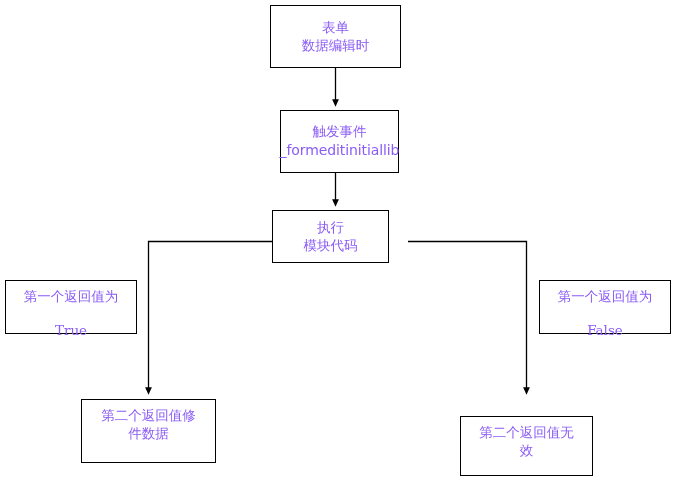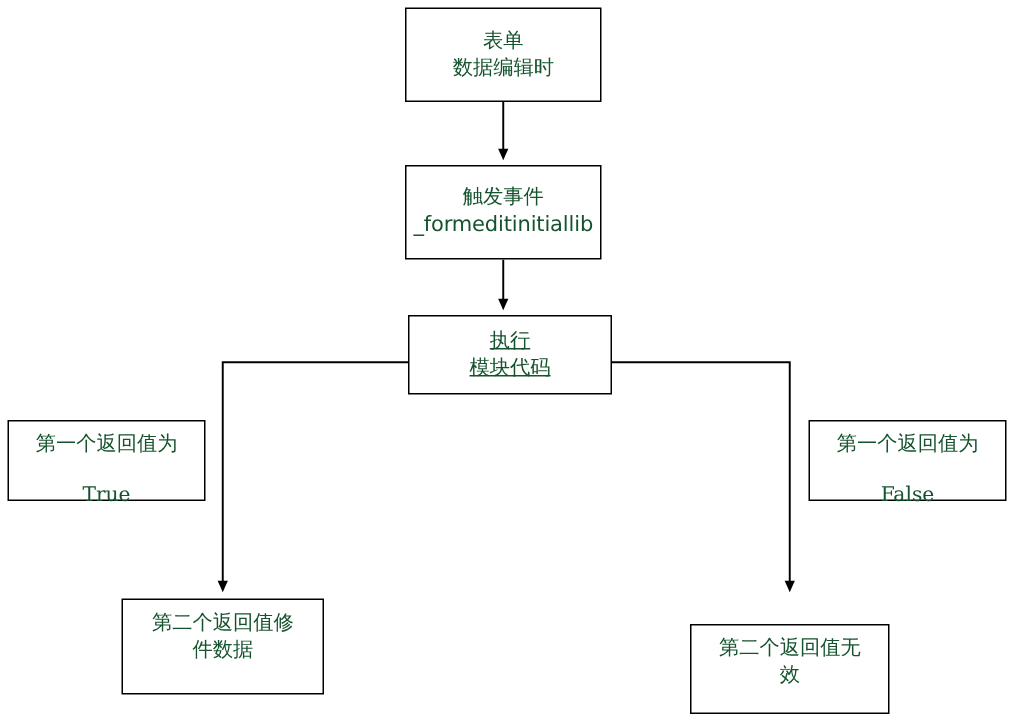--- a/index.html
+++ b/index.html
@@ -39,7 +39,7 @@
     text-align: center;
     line-height: 1.32;
     font-size: 13.5px;
-    color: #14532d;
+    color: #8b5cf6;
     z-index: 2;
   }
   .node .line {

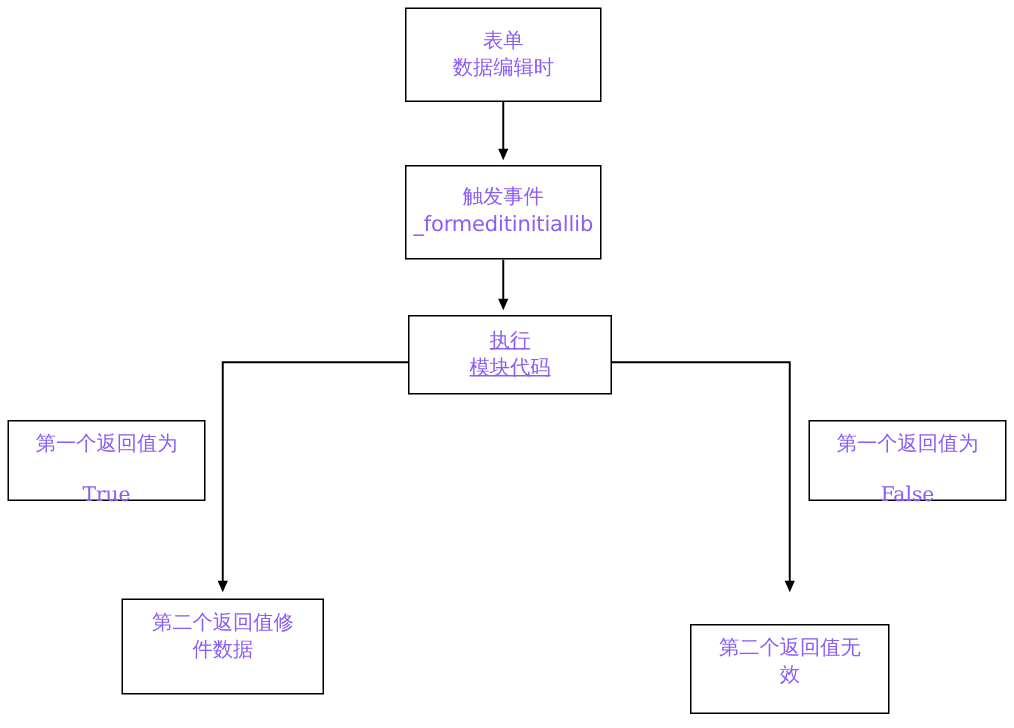--- a/index.html
+++ b/index.html
@@ -63,7 +63,7 @@
 
   
   #node-form-edit      { left: 270px; top:   5px; width: 131px; height: 63px; }
-  #node-trigger-event  { left: 270px; top: 110px; width: 131px; height: 63px; }
+  #node-trigger-event  { left: 280px; top: 110px; width: 119px; height: 63px; }
   #node-exec-module    { left: 272px; top: 210px; width: 136px; height: 53px; text-decoration: underline; }
   #node-return-true    { left:   5px; top: 280px; width: 132px; height: 54px; }
   #node-return-false   { left: 539px; top: 280px; width: 132px; height: 54px; }

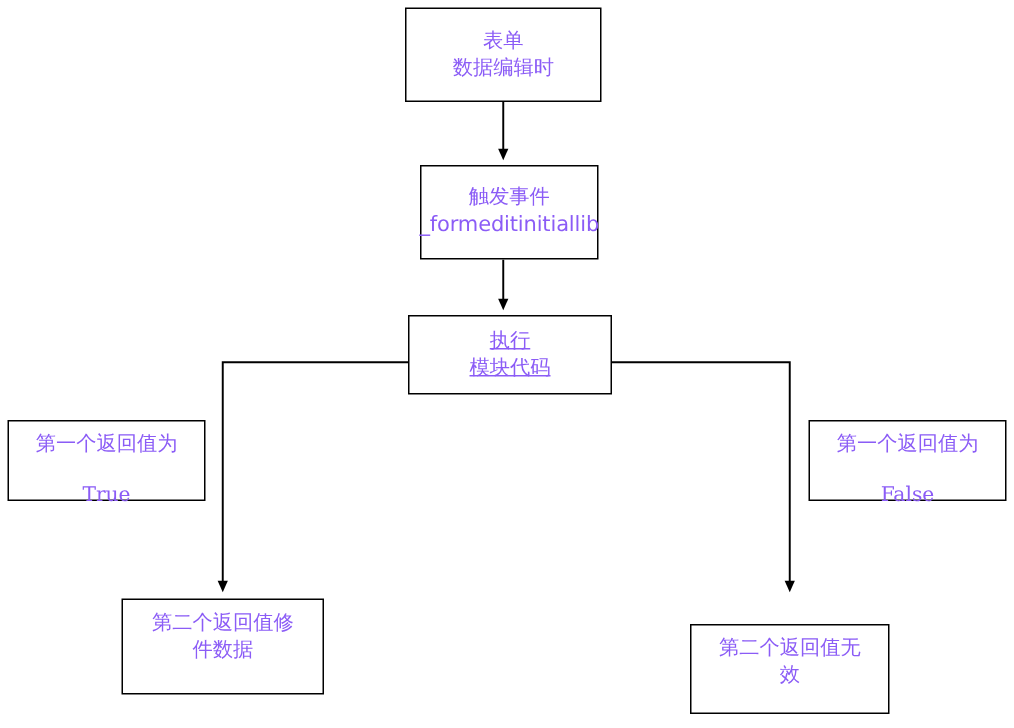--- a/index.html
+++ b/index.html
@@ -64,7 +64,7 @@
   
   #node-form-edit      { left: 270px; top:   5px; width: 131px; height: 63px; }
   #node-trigger-event  { left: 280px; top: 110px; width: 119px; height: 63px; }
-  #node-exec-module    { left: 272px; top: 210px; width: 136px; height: 53px; text-decoration: underline; }
+  #node-exec-module    { left: 272px; top: 210px; width: 117px; height: 53px; }
   #node-return-true    { left:   5px; top: 280px; width: 132px; height: 54px; }
   #node-return-false   { left: 539px; top: 280px; width: 132px; height: 54px; }
   #node-apply-second   { left:  81px; top: 399px; width: 135px; height: 64px; }

